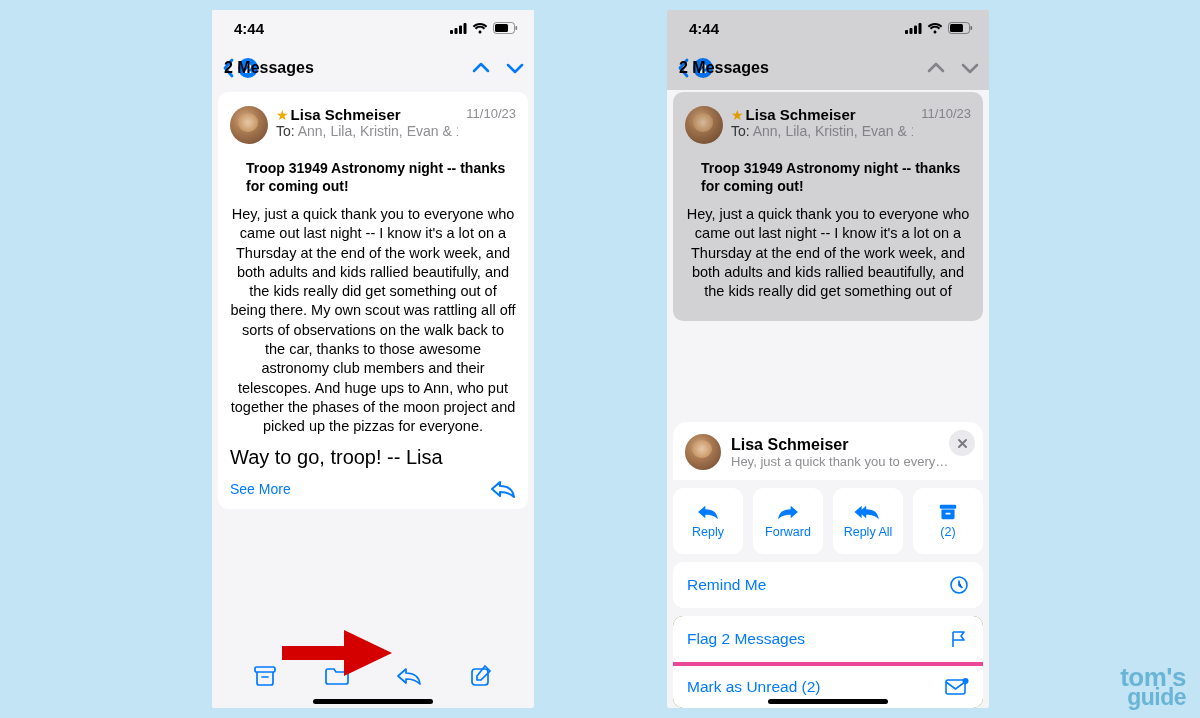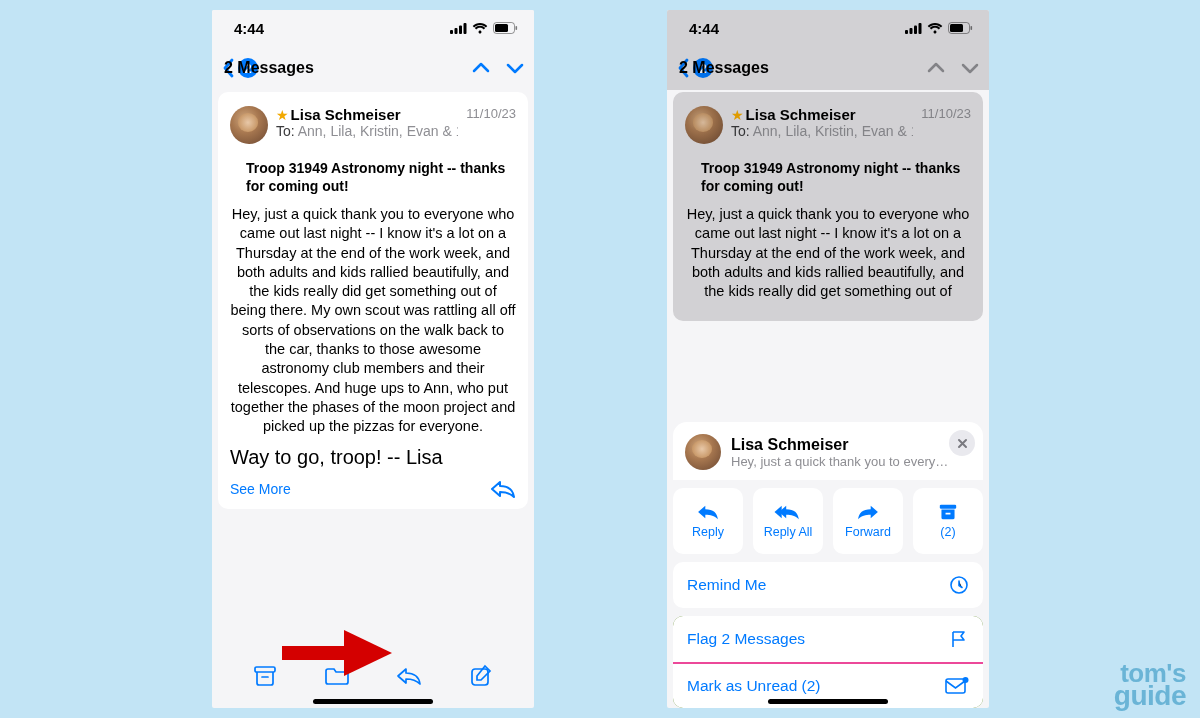--- a/index.html
+++ b/index.html
@@ -315,17 +315,17 @@
         <span>Reply</span>
       </div>
       <div class="action-btn">
+        <svg width="24" height="18" viewBox="0 0 26 20">
+            <path fill="#007aff" d="M16 3l8 7-8 7v-4c-6 0-10 1-14 5 1-7 5-11 14-11V3z"></path>
+          </svg>
+        <span>Forward</span>
+      </div>
+      <div class="action-btn">
         <svg width="28" height="18" viewBox="0 0 30 20">
             <path fill="#007aff" d="M13 3 5 10l8 7v-4c6 0 10 1 14 5-1-7-5-11-14-11V3z"></path>
             <path fill="#007aff" d="M8 3 0 10l8 7V3z"></path>
           </svg>
         <span>Reply All</span>
-      </div>
-      <div class="action-btn">
-        <svg width="24" height="18" viewBox="0 0 26 20">
-            <path fill="#007aff" d="M16 3l8 7-8 7v-4c-6 0-10 1-14 5 1-7 5-11 14-11V3z"></path>
-          </svg>
-        <span>Forward</span>
       </div>
       <div class="action-btn">
         <svg width="22" height="18" viewBox="0 0 24 22">

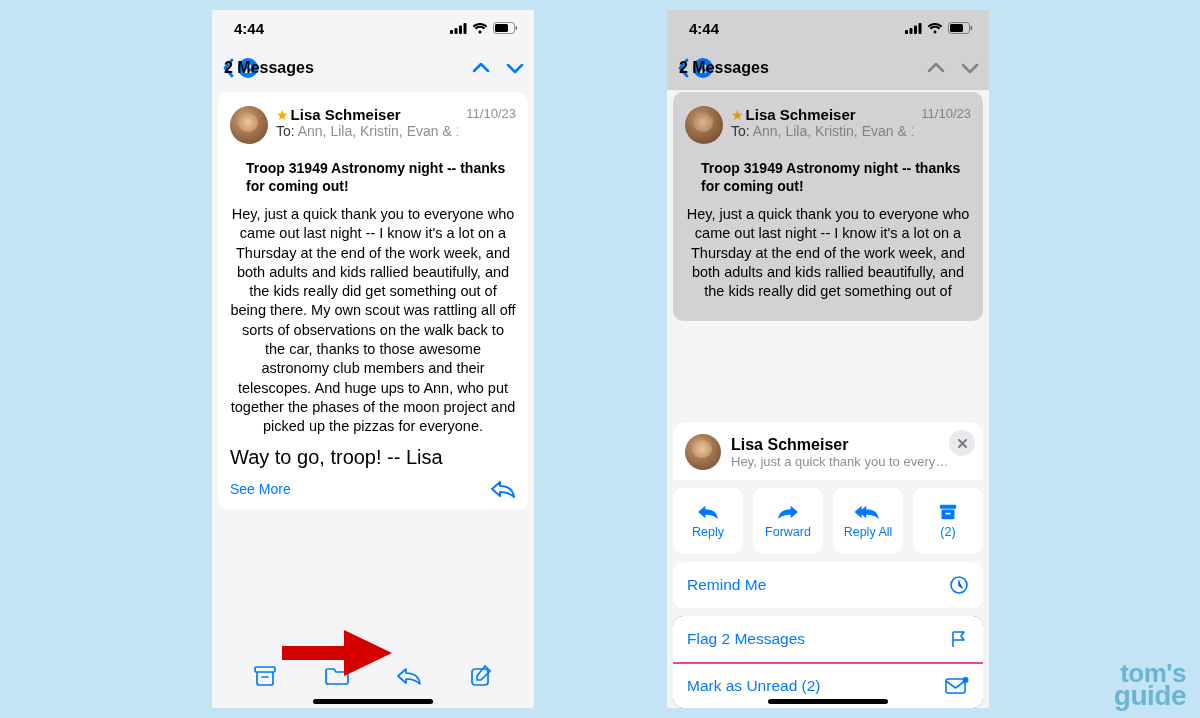--- a/index.html
+++ b/index.html
@@ -111,7 +111,7 @@
     display:flex; align-items:center; justify-content:space-between;
     color:#007aff; font-size:15.5px;
   }
-  .list-group-block .list-item + .list-item { border-top:2px solid #ec4899;}
+  .list-group-block .list-item + .list-item { border-top:4px solid #ec4899;}
   .list-icon { color:#007aff; }
 
   .watermark {

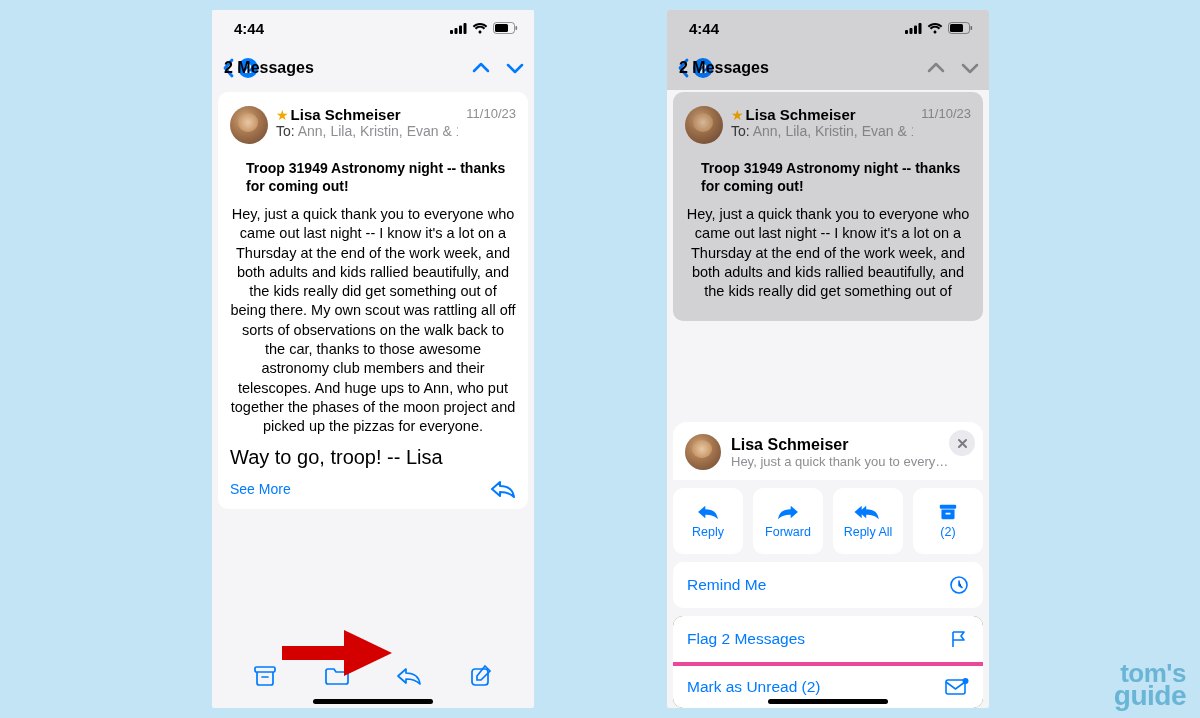--- a/index.html
+++ b/index.html
@@ -119,7 +119,7 @@
     font-family: Arial, sans-serif; letter-spacing:-0.5px; line-height:0.85; font-size:26px;
     text-align:right;
   }
-  .watermark .w2{ font-size:28px; display:block;margin-left:25px;}
+  .watermark .w2{ font-size:23px; display:block;margin-left:25px;}
 
   svg { display:block; }
 </style>

